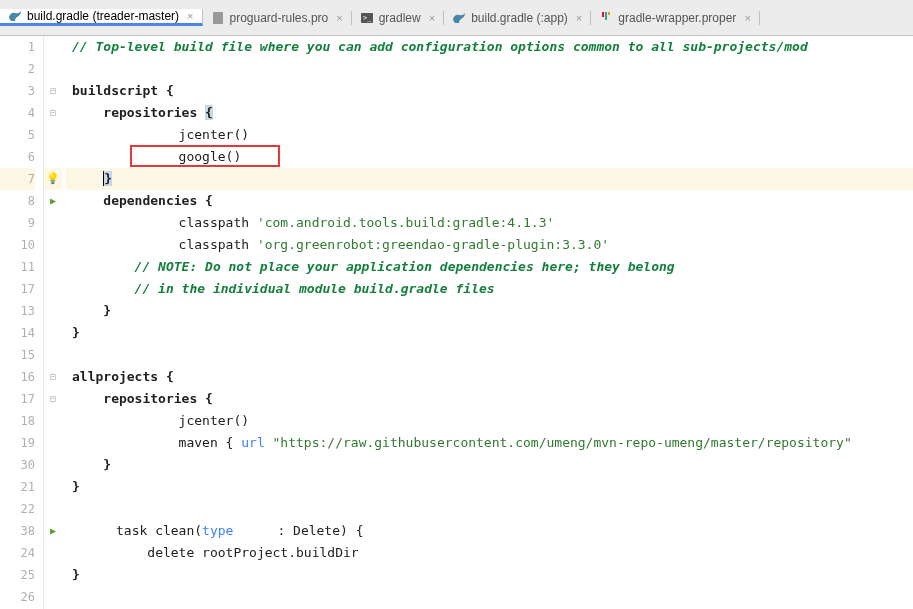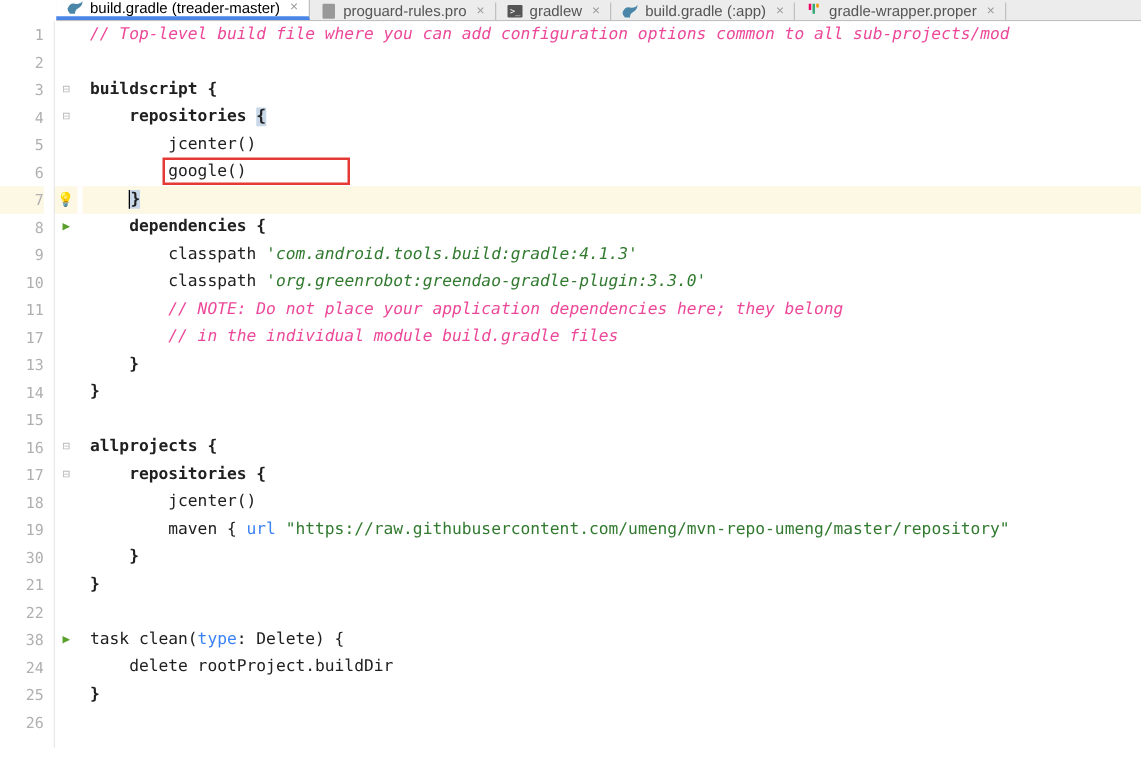--- a/index.html
+++ b/index.html
@@ -17,11 +17,10 @@
       display: flex;
       background: #ececec;
       border-bottom: 1px solid #c0c0c0;
-      height: 17px;
-      align-items: flex-end;
+      height: 36px;
+      align-items: center;
       font-family: -apple-system, 'Segoe UI', sans-serif;
       font-size: 12px;
-      margin-left: 45px;
     }
     .tab {
       display: flex;

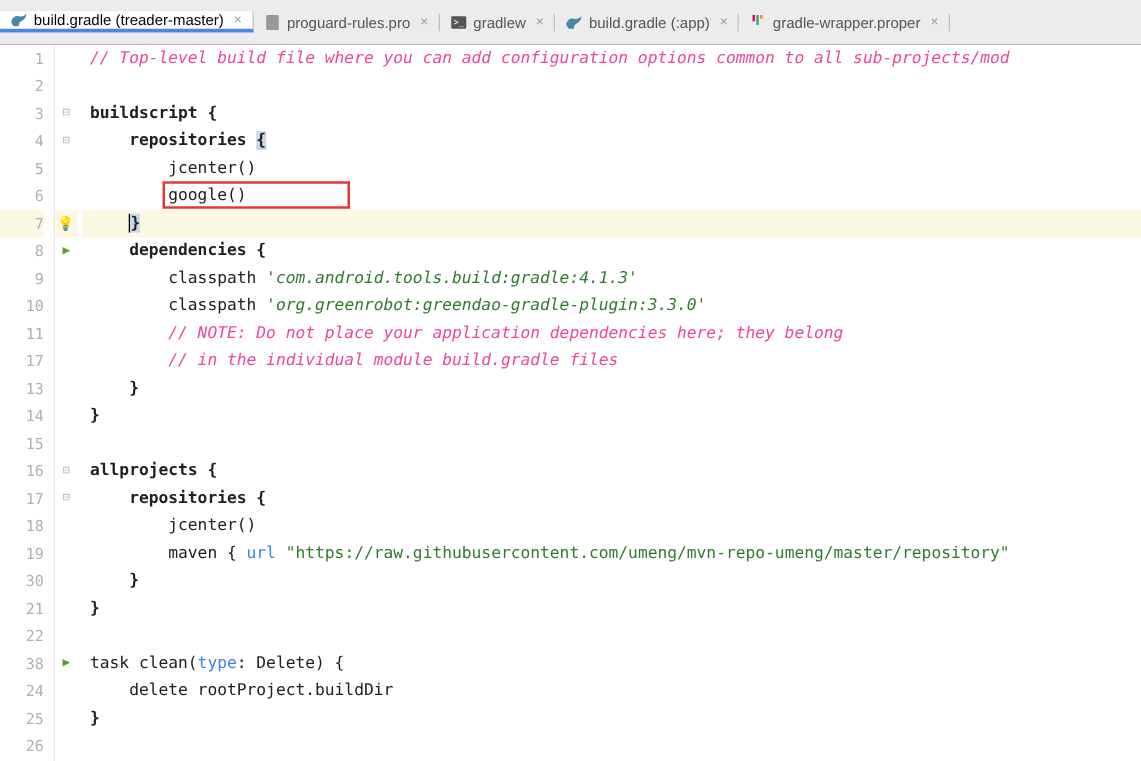--- a/index.html
+++ b/index.html
@@ -96,7 +96,7 @@
     }
     .line { height: 22px; padding-left: 6px; }
     .line.highlighted { background: #fdf8e4; }
-    .t-comment { color: #ec4899; font-style: italic; }
+    .t-comment { color: #15803d; font-style: italic; font-weight: bold; }
     .t-keyword { color: #202020; font-weight: bold; }
     .t-string { color: #317a2f; font-style: italic; }
     .t-name { color: #202020; }

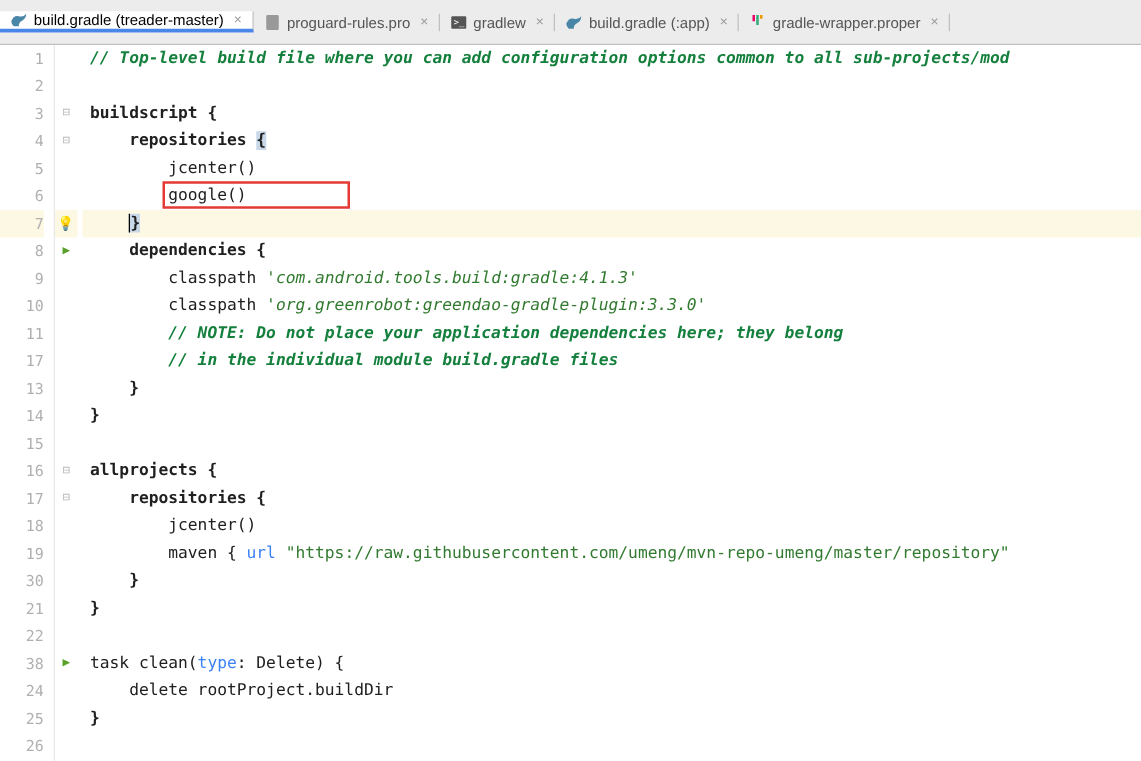--- a/index.html
+++ b/index.html
@@ -99,7 +99,7 @@
     .t-comment { color: #15803d; font-style: italic; font-weight: bold; }
     .t-keyword { color: #202020; font-weight: bold; }
     .t-string { color: #317a2f; font-style: italic; }
-    .t-name { color: #202020; }
+    .t-name { color: #202020; margin-left: 44px; }
     .t-url { color: #317a2f; }
     .t-type { color: #3b82f6; }
     .caret { border-left: 1px solid #000; }

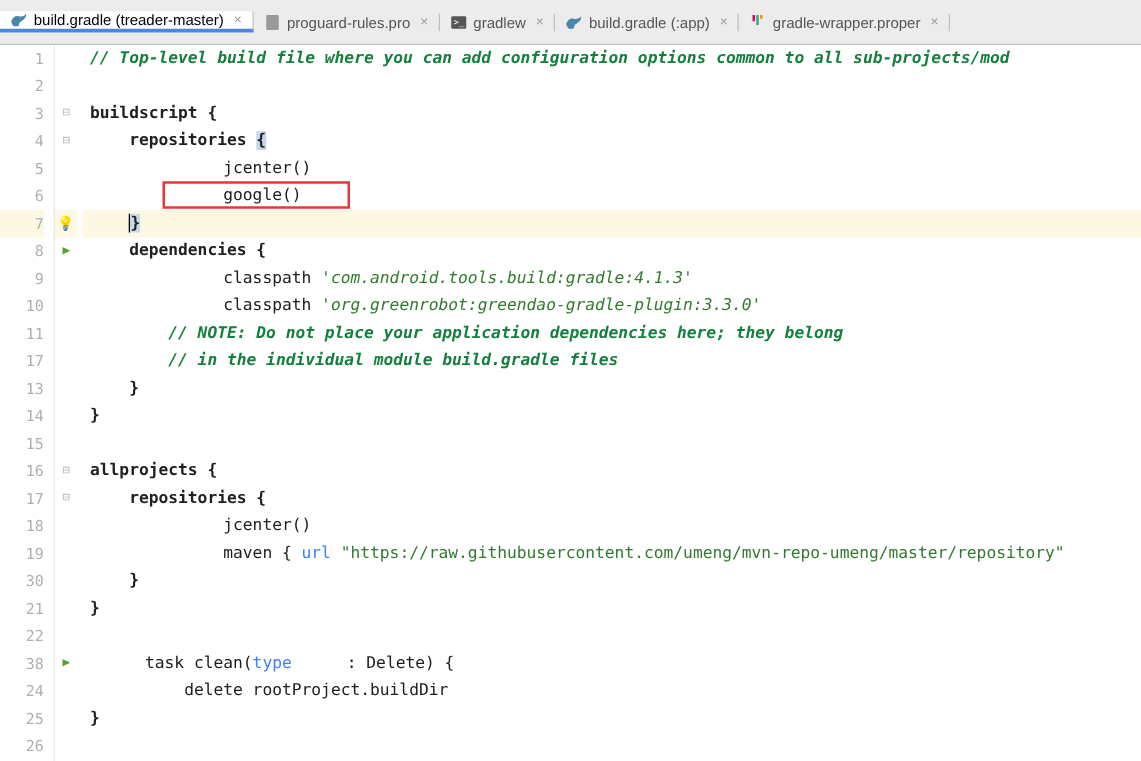--- a/index.html
+++ b/index.html
@@ -98,7 +98,7 @@
     .line.highlighted { background: #fdf8e4; }
     .t-comment { color: #15803d; font-style: italic; font-weight: bold; }
     .t-keyword { color: #202020; font-weight: bold; }
-    .t-string { color: #317a2f; font-style: italic; }
+    .t-string { color: #317a2f; }
     .t-name { color: #202020; margin-left: 44px; }
     .t-url { color: #317a2f; }
     .t-type { color: #3b82f6; }

